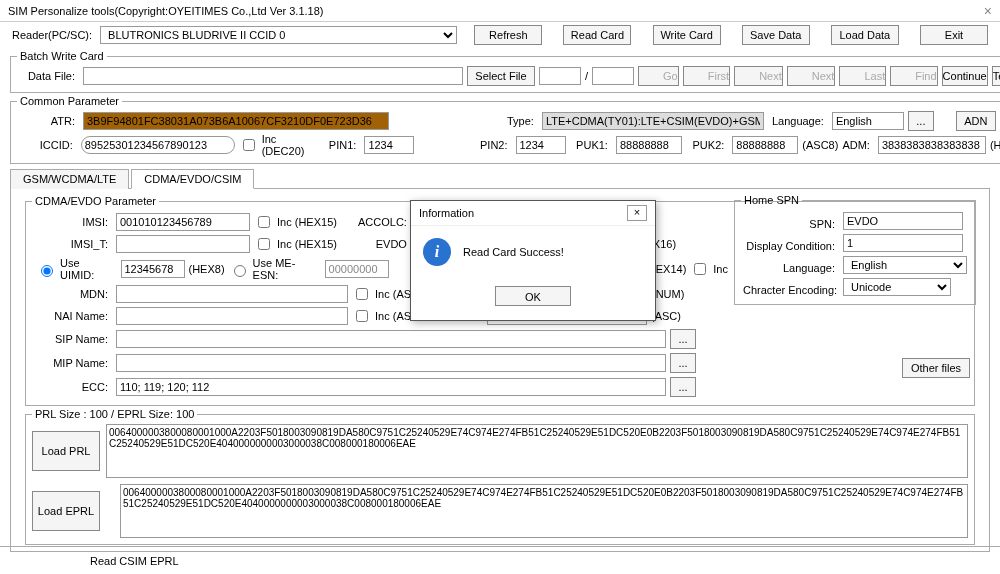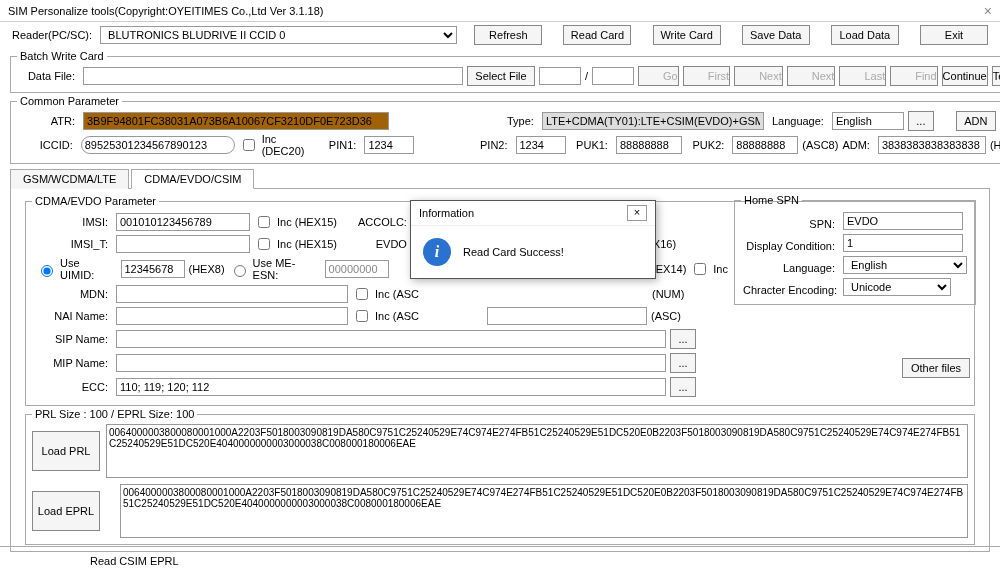--- a/index.html
+++ b/index.html
@@ -246,6 +246,9 @@
         <span>Read Card Success!</span>
       </div>
     </div>
+    <div class="dialog-foot">
+      <button class="btn" style="min-width:76px">OK</button>
+    </div>
   </div>
 </div>
 

